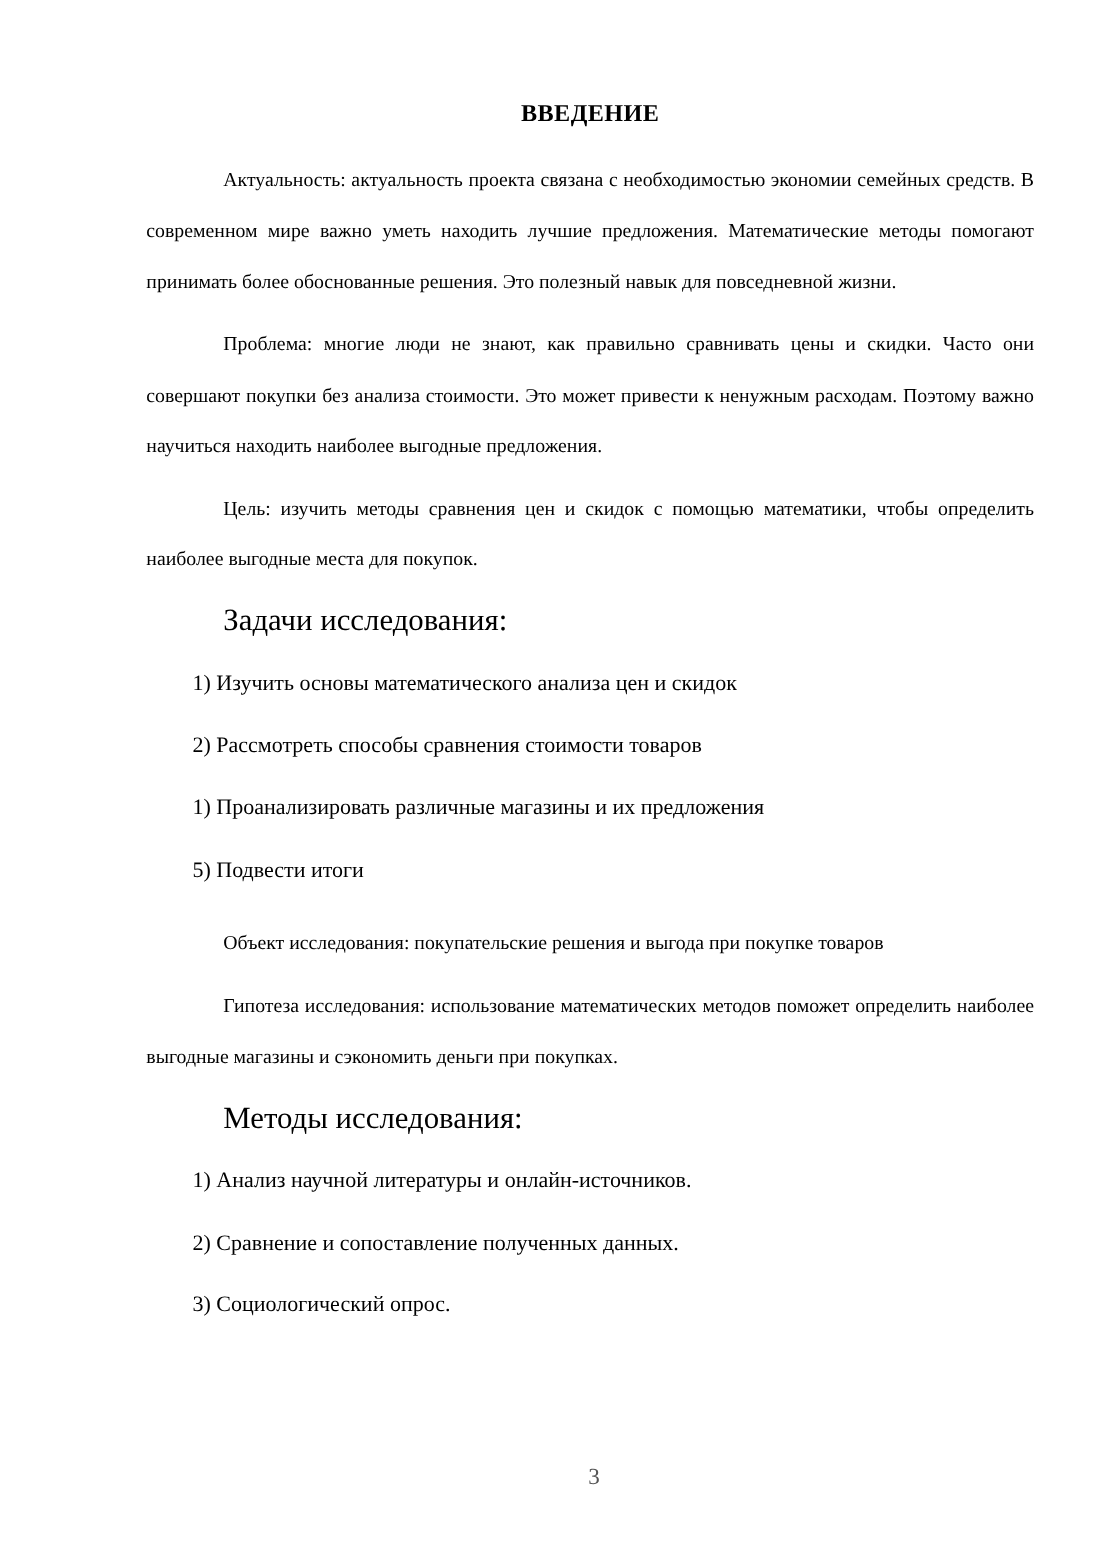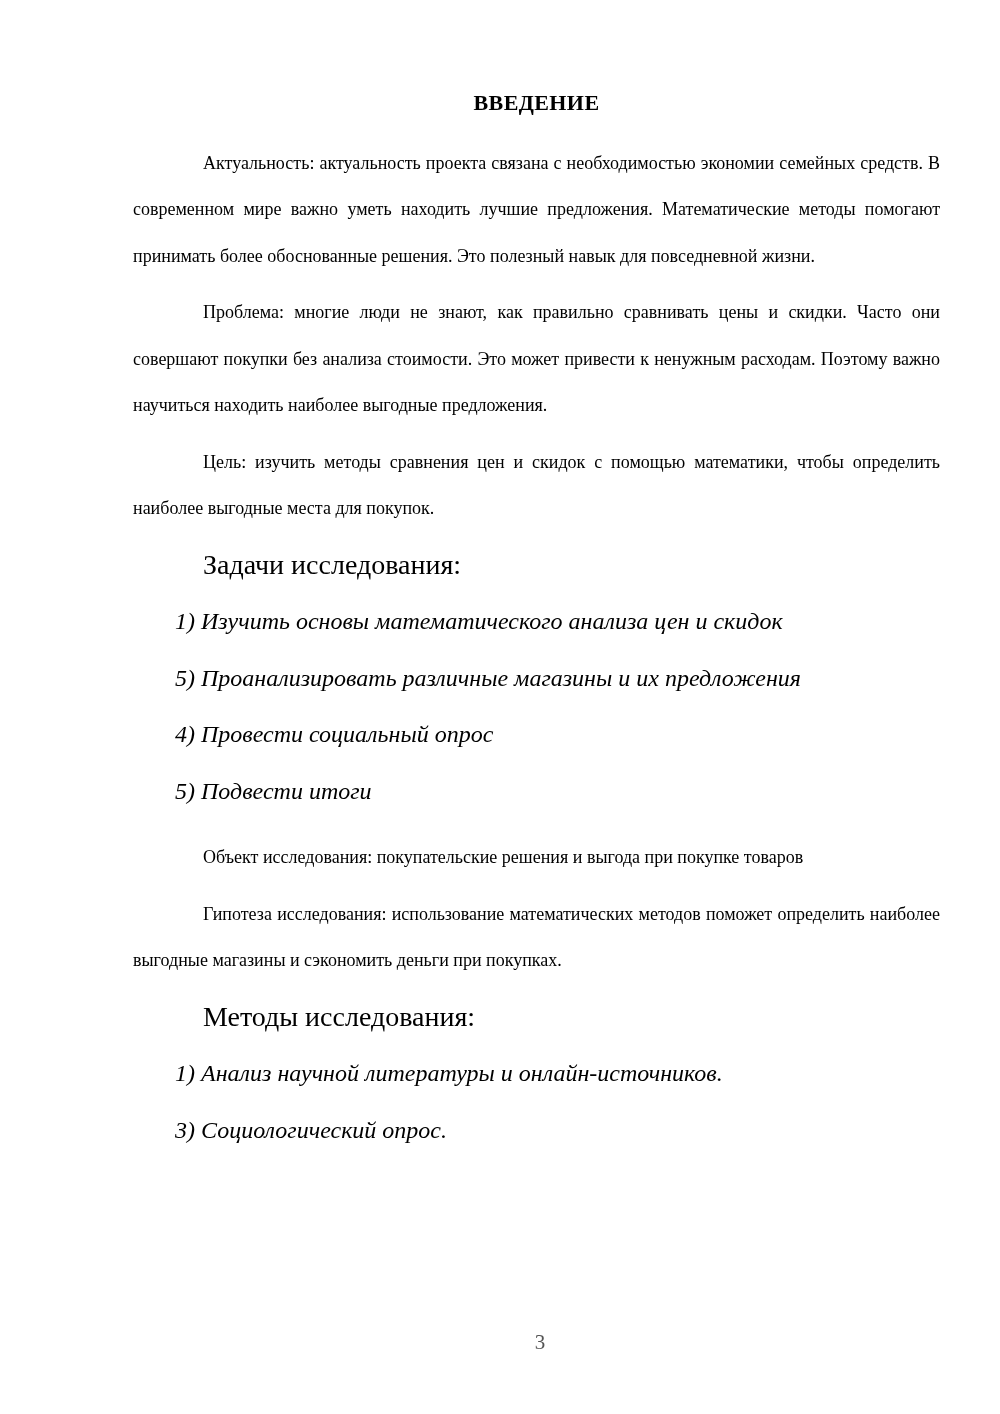--- a/index.html
+++ b/index.html
@@ -60,13 +60,12 @@
     padding: 0;
   }
   .list-item {
-    font-size: 24px;
+    font-size: 20px;
     line-height: 46.5px;
     text-align: left;
     padding-left: 42px;
     margin: 0 0 10px 0;
     white-space: nowrap;
-    font-style: italic;
   }
   .list-item:last-child {
     margin-bottom: 0;

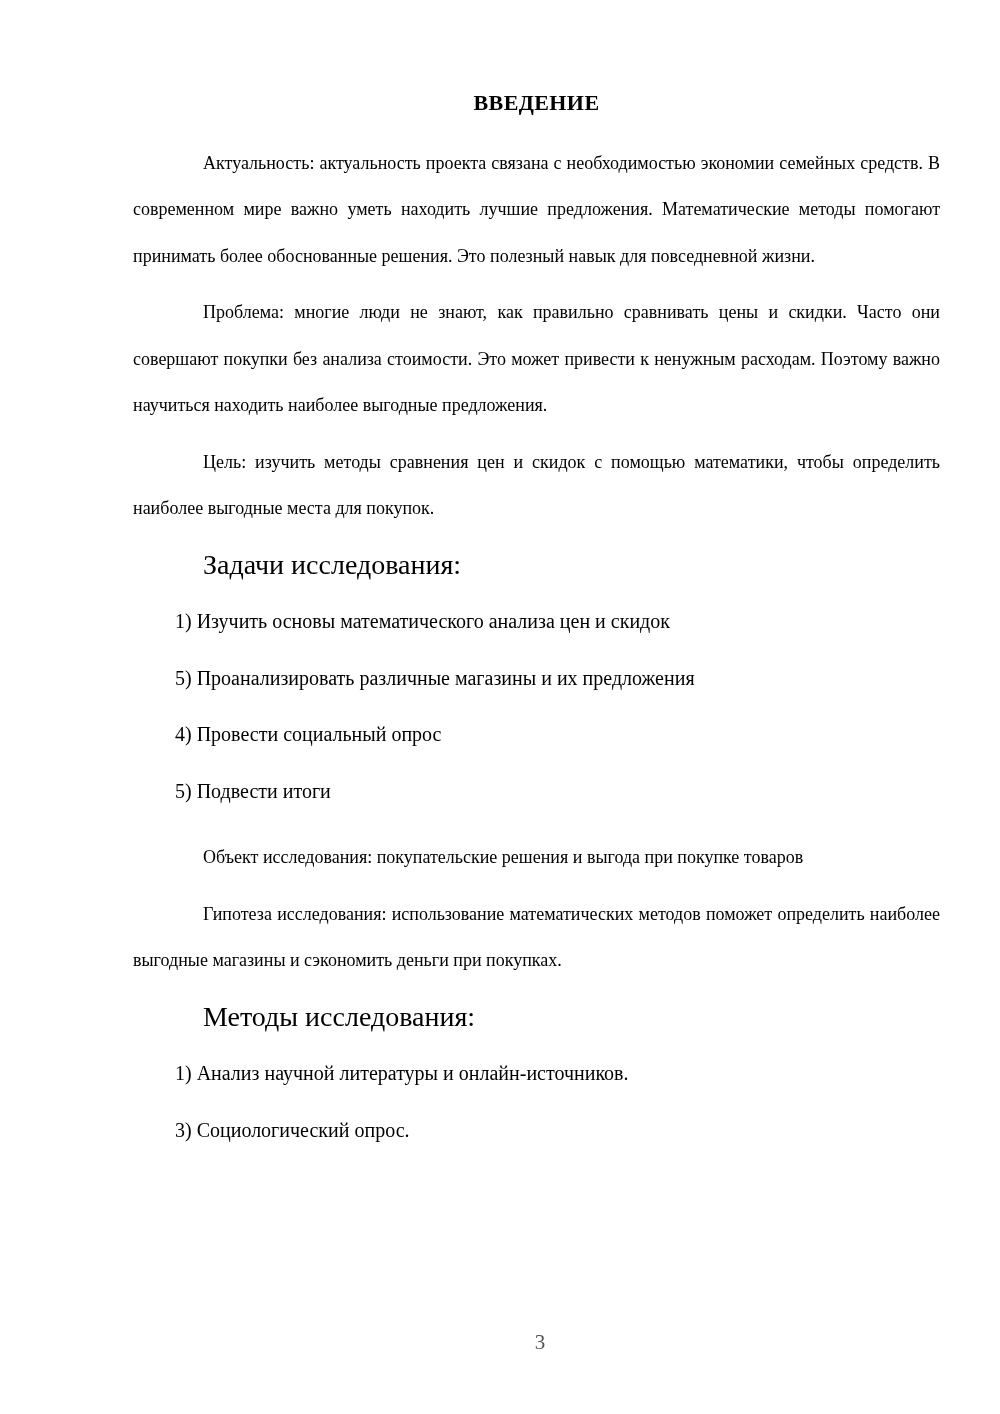--- a/index.html
+++ b/index.html
@@ -106,6 +106,7 @@
 
     <ul class="list">
       <li class="list-item">1) Изучить основы математического анализа цен и скидок</li>
+      <li class="list-item">2) Рассмотреть способы сравнения стоимости товаров</li>
       <li class="list-item">5) Проанализировать различные магазины и их предложения</li>
       <li class="list-item">4) Провести социальный опрос</li>
       <li class="list-item">5) Подвести итоги</li>

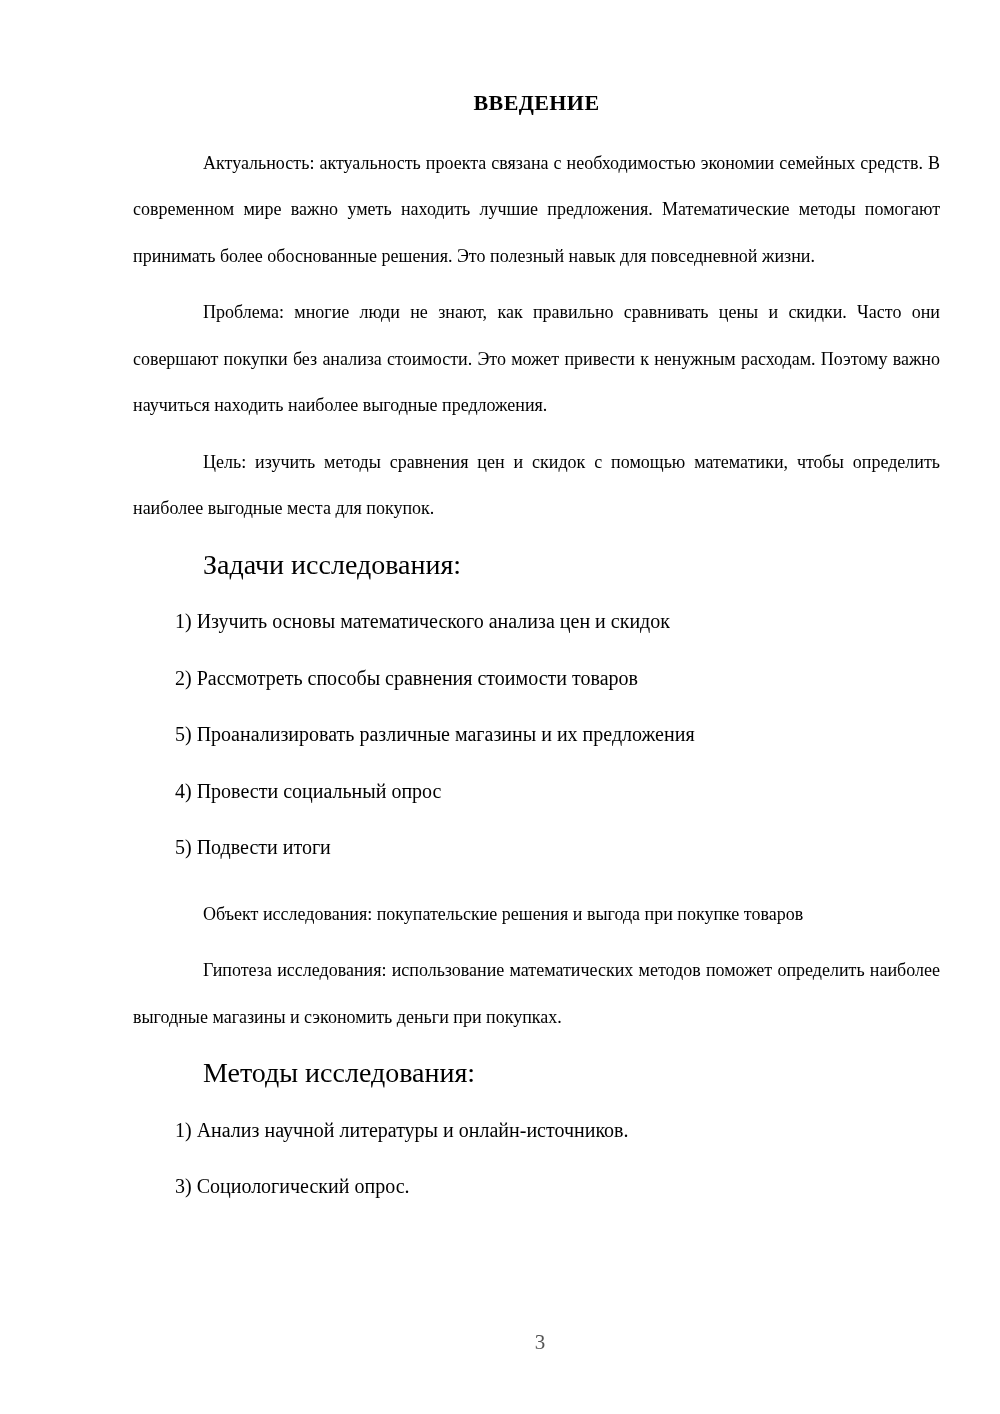--- a/index.html
+++ b/index.html
@@ -107,7 +107,7 @@
     <ul class="list">
       <li class="list-item">1) Изучить основы математического анализа цен и скидок</li>
       <li class="list-item">2) Рассмотреть способы сравнения стоимости товаров</li>
-      <li class="list-item">5) Проанализировать различные магазины и их предложения</li>
+      <li class="list-item">1) Проанализировать различные магазины и их предложения</li>
       <li class="list-item">4) Провести социальный опрос</li>
       <li class="list-item">5) Подвести итоги</li>
     </ul>

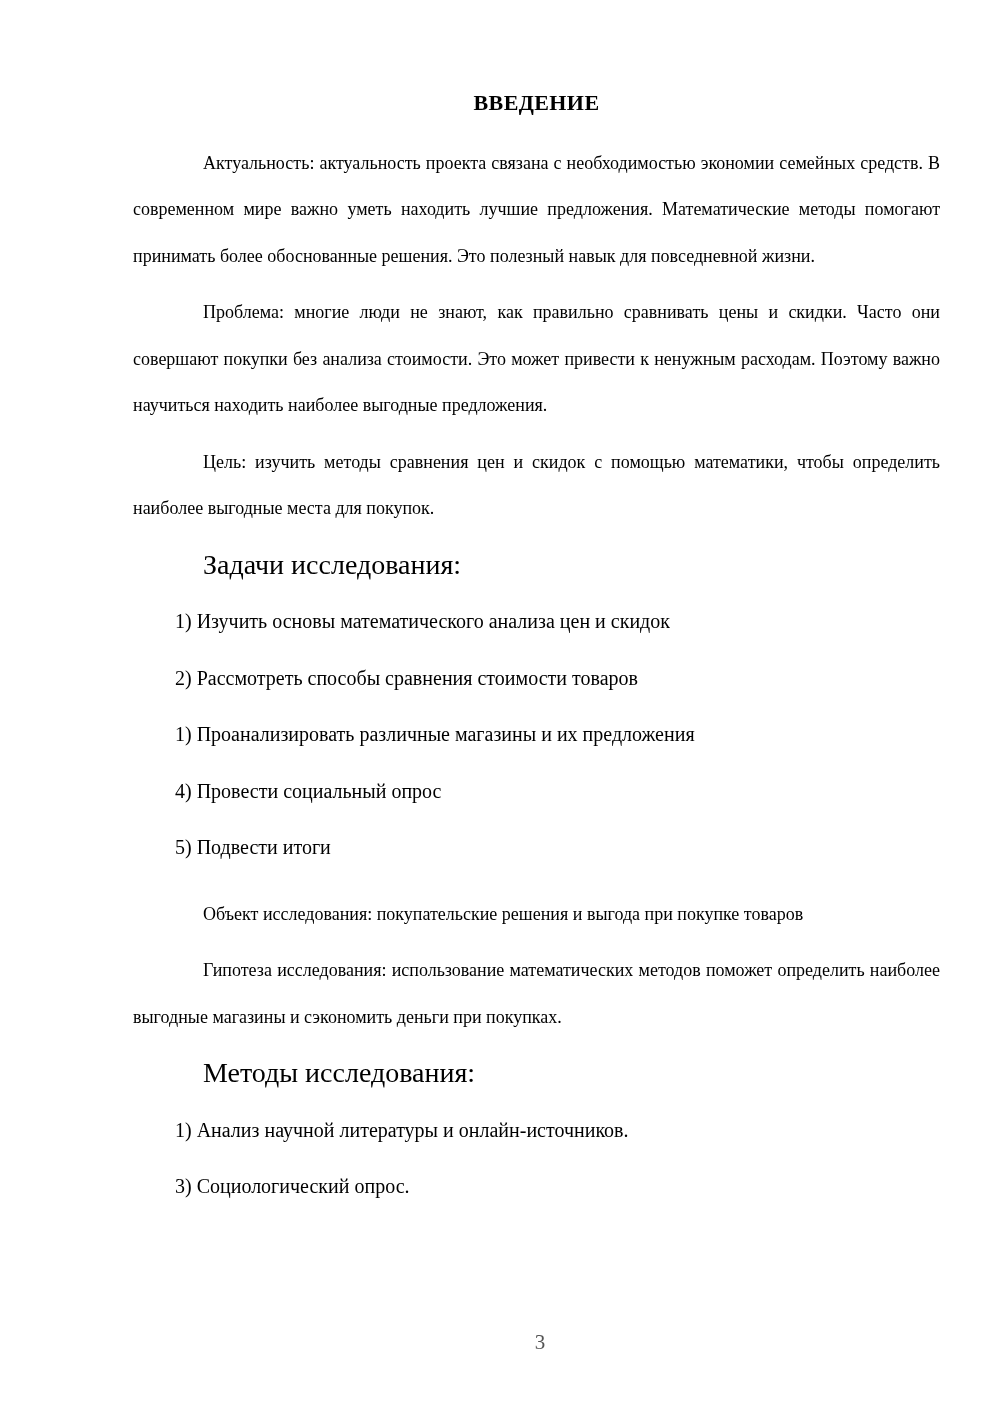--- a/index.html
+++ b/index.html
@@ -108,7 +108,6 @@
       <li class="list-item">1) Изучить основы математического анализа цен и скидок</li>
       <li class="list-item">2) Рассмотреть способы сравнения стоимости товаров</li>
       <li class="list-item">1) Проанализировать различные магазины и их предложения</li>
-      <li class="list-item">4) Провести социальный опрос</li>
       <li class="list-item">5) Подвести итоги</li>
     </ul>
 

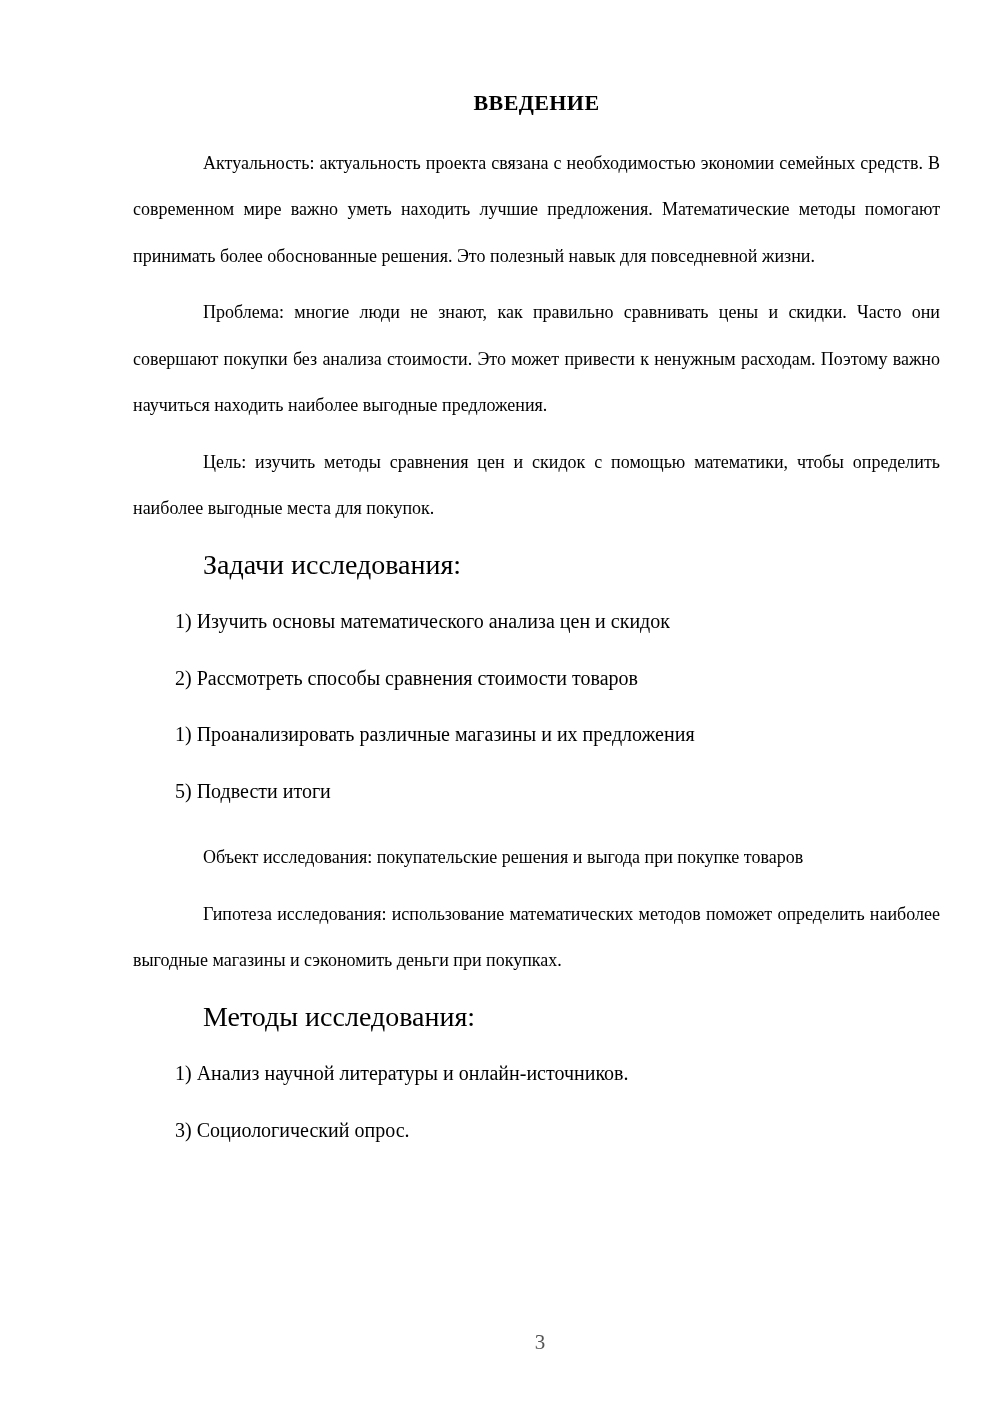--- a/index.html
+++ b/index.html
@@ -122,6 +122,7 @@
 
     <ul class="list">
       <li class="list-item">1) Анализ научной литературы и онлайн-источников.</li>
+      <li class="list-item">2) Сравнение и сопоставление полученных данных.</li>
       <li class="list-item">3) Социологический опрос.</li>
     </ul>
 

